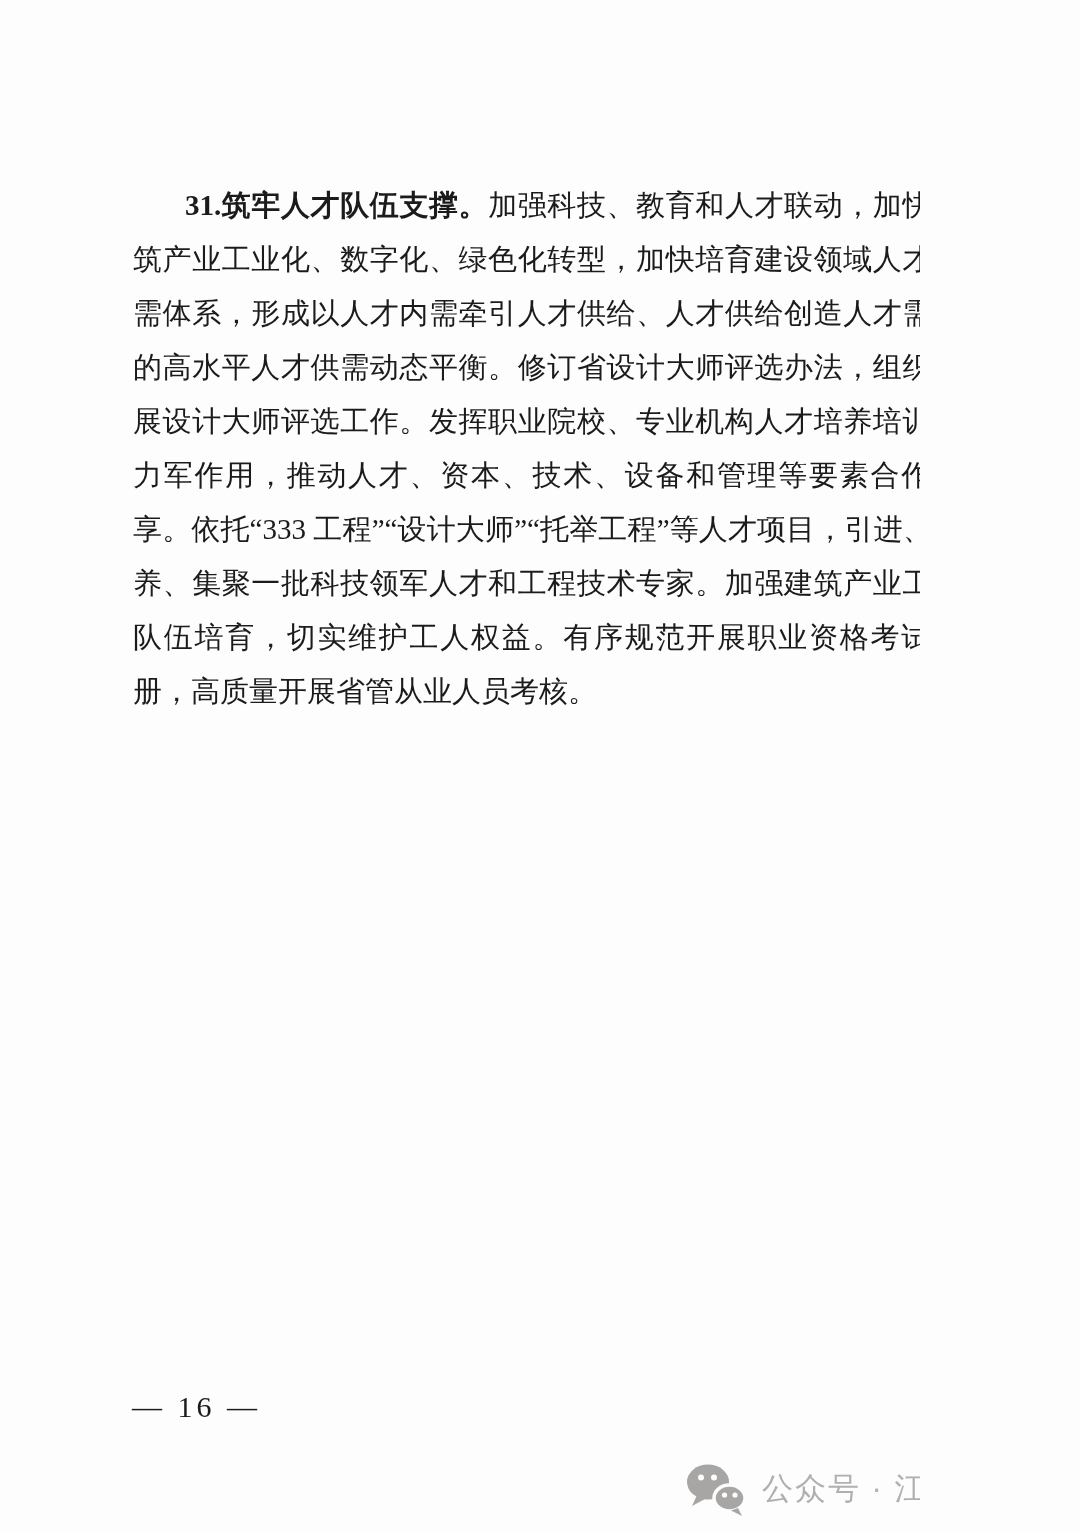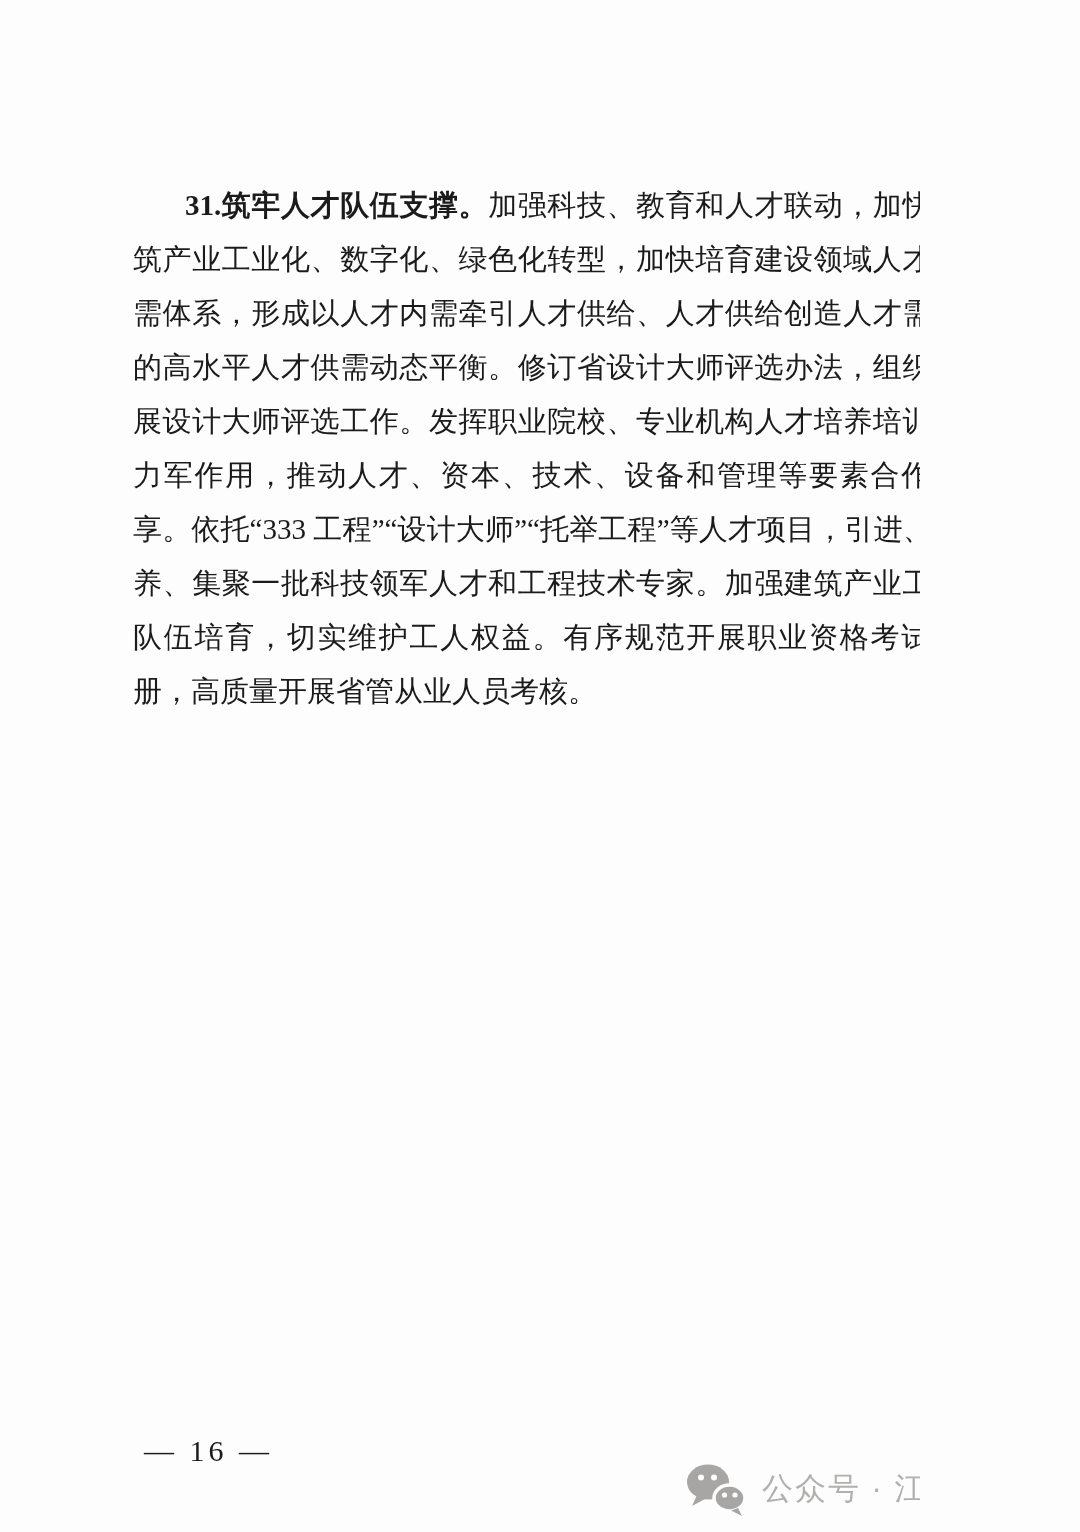--- a/index.html
+++ b/index.html
@@ -36,13 +36,12 @@
   }
   .page-number {
     position: absolute;
-    left: 144px;
+    left: 132px;
     top: 1390px;
     font-size: 30px;
     color: #1b1b1b;
     letter-spacing: 4px;
     font-family: "Liberation Serif", "DejaVu Serif", serif;
-    margin-top: 44px;
   }
   .watermark {
     position: absolute;

